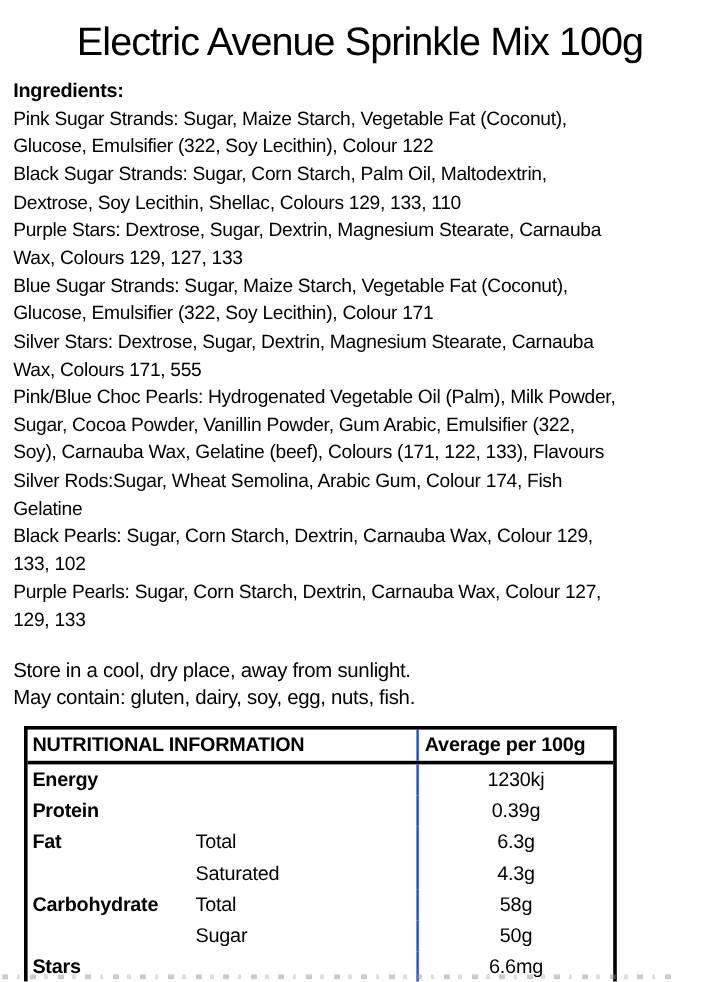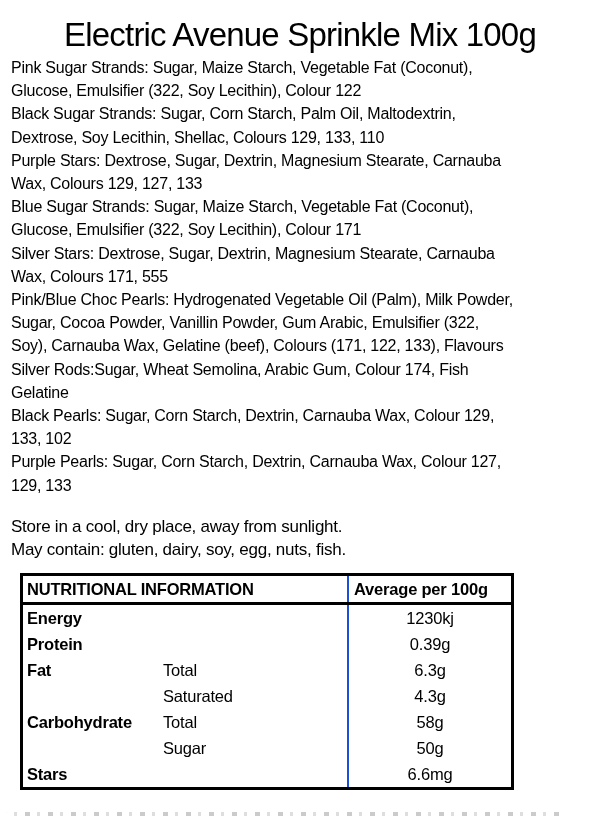--- a/index.html
+++ b/index.html
@@ -11,7 +11,6 @@
     color: #000000;
     font-family: "Liberation Sans", sans-serif;
     overflow: hidden;
-    border-radius: 21px;
   }
   .title {
     margin: 14px 4px 0 4px;

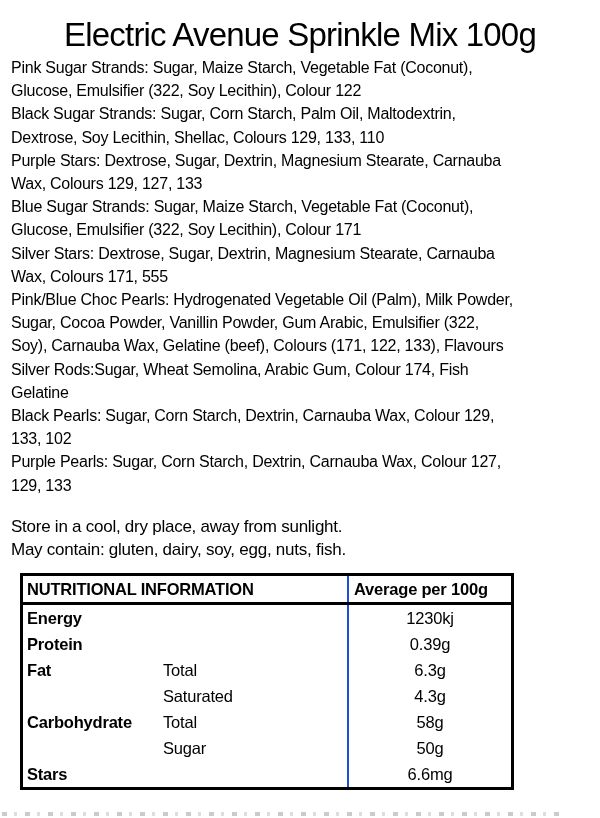--- a/index.html
+++ b/index.html
@@ -93,6 +93,7 @@
 
   <div class="title">Electric Avenue Sprinkle Mix 100g</div>
 
+  <div class="ingredients-heading">Ingredients:</div>
 
   <div class="ingredients-list">
     <p class="ingredient">Pink Sugar Strands: Sugar, Maize Starch, Vegetable Fat (Coconut),

